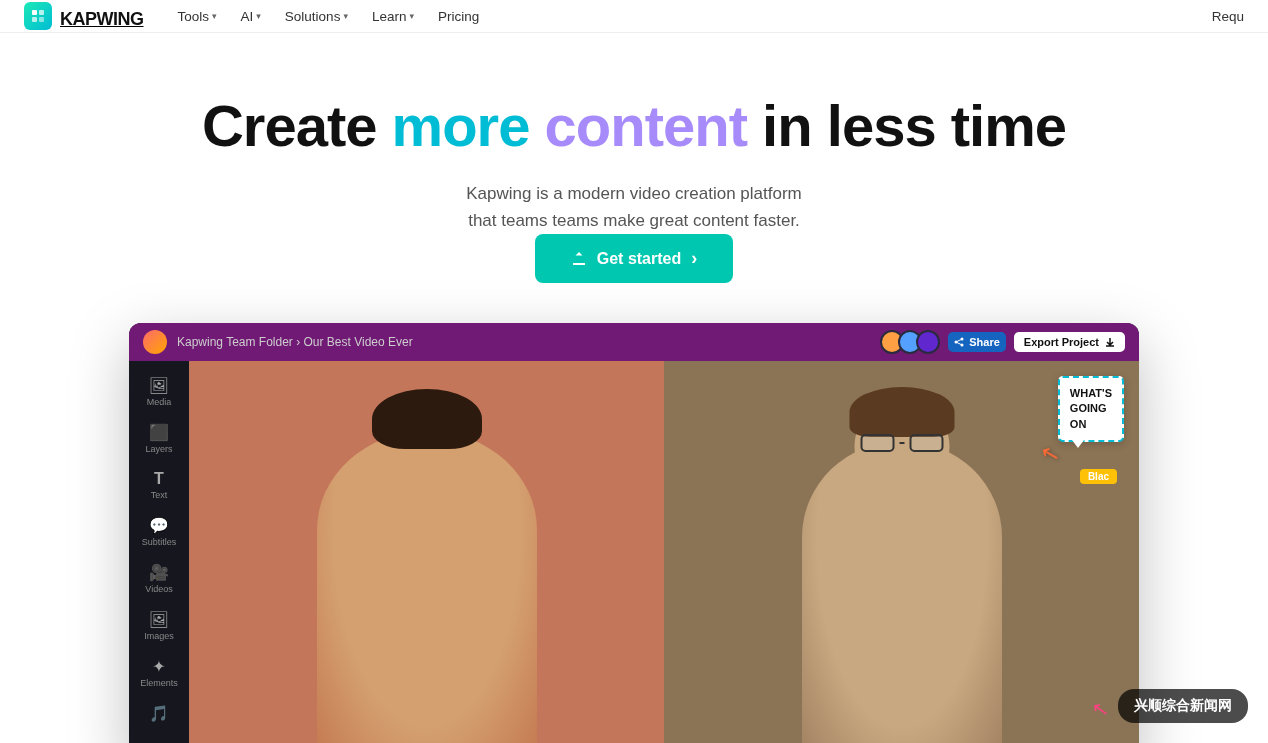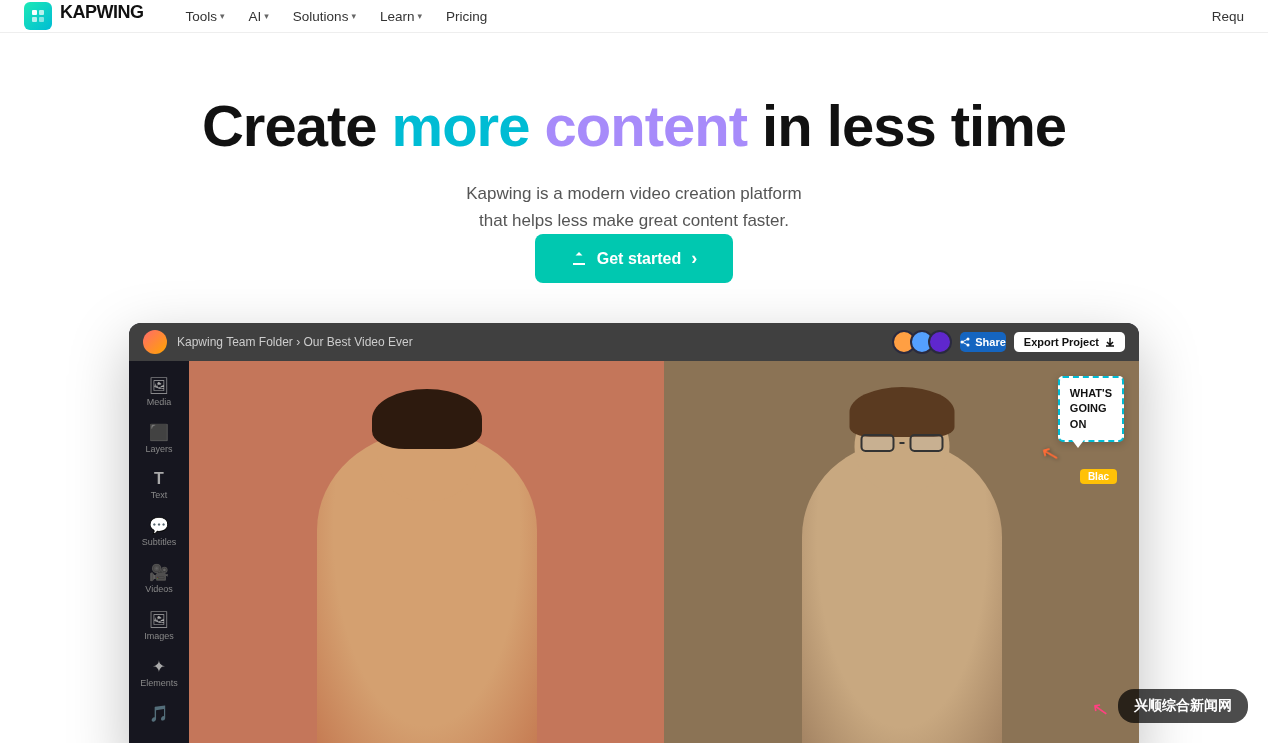--- a/index.html
+++ b/index.html
@@ -18,9 +18,10 @@
     }
     .logo {
       display: flex;
-      align-items: flex-start;
+      align-items: flex-end;
       gap: 8px;
-      margin-right: 32px;
+      margin-right: 24px;
+      text-decoration: underline;
     }
     .logo-icon {
       width: 28px;

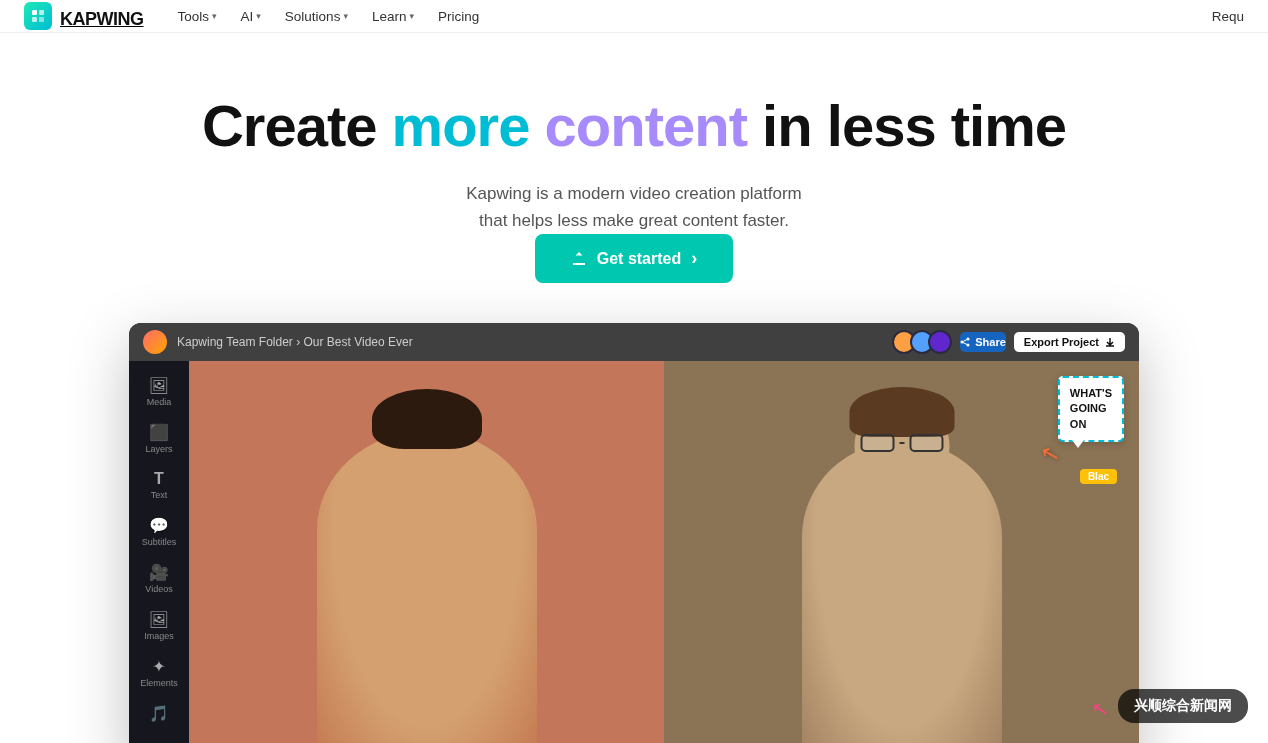--- a/index.html
+++ b/index.html
@@ -377,7 +377,7 @@
   </h1>
   <p class="hero-subtitle">
     <span>Kapwing is a modern video creation platform</span><br>
-    <span>that helps less make great content faster.</span>
+    <span>that teams teams make great content faster.</span>
   </p>
   <button class="cta-btn">
     <svg width="16" height="16" viewBox="0 0 16 16" fill="currentColor">

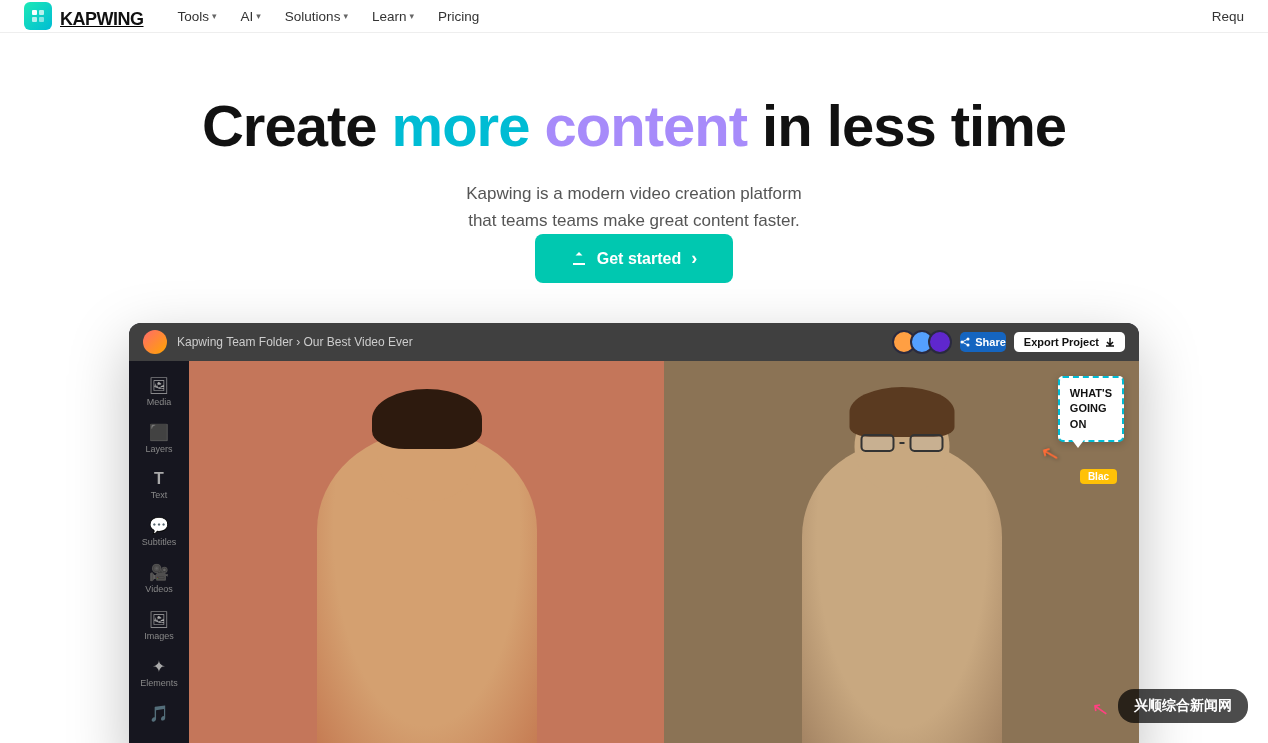--- a/index.html
+++ b/index.html
@@ -126,7 +126,7 @@
       display: flex;
       align-items: center;
       justify-content: space-between;
-      background: #404040;
+      background: #701a75;
       padding: 6px 14px;
       height: 38px;
     }

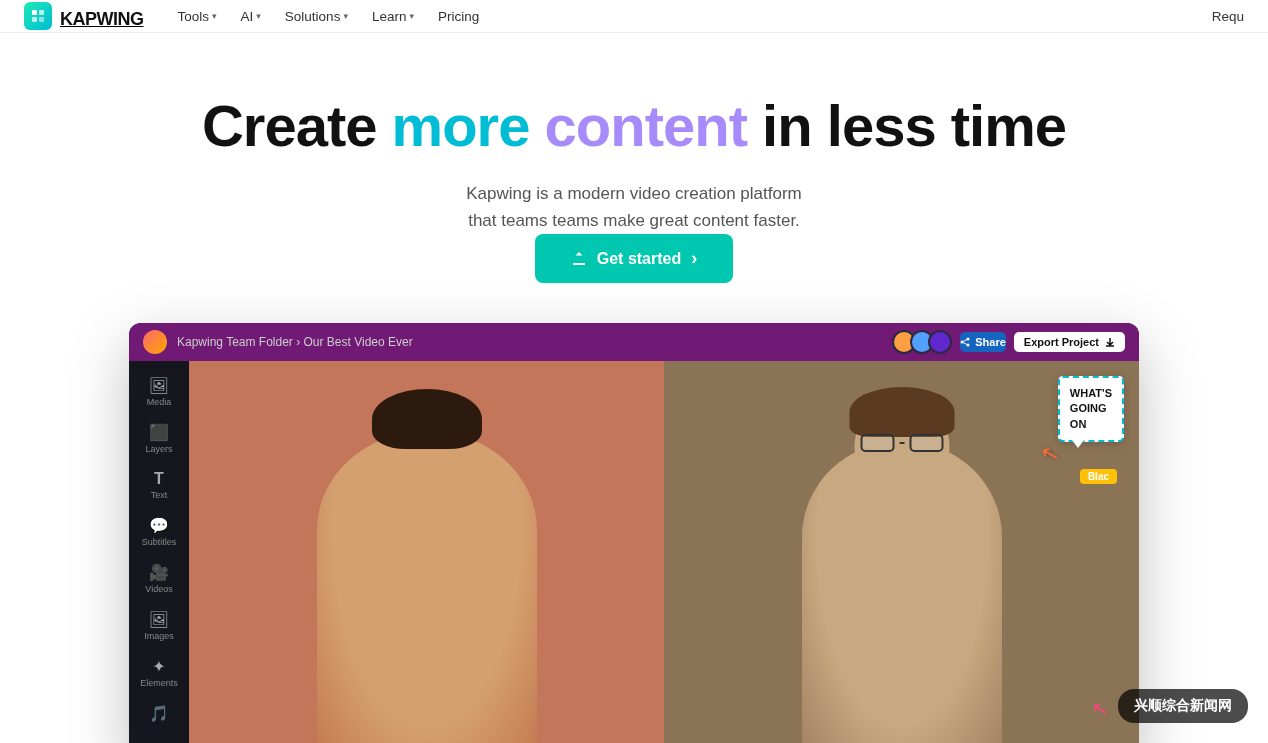--- a/index.html
+++ b/index.html
@@ -172,7 +172,7 @@
       color: #fff;
       font-size: 11px;
       font-weight: 600;
-      padding: 4px 0;
+      padding: 4px 6px;
       border-radius: 5px;
       cursor: pointer;
     }

